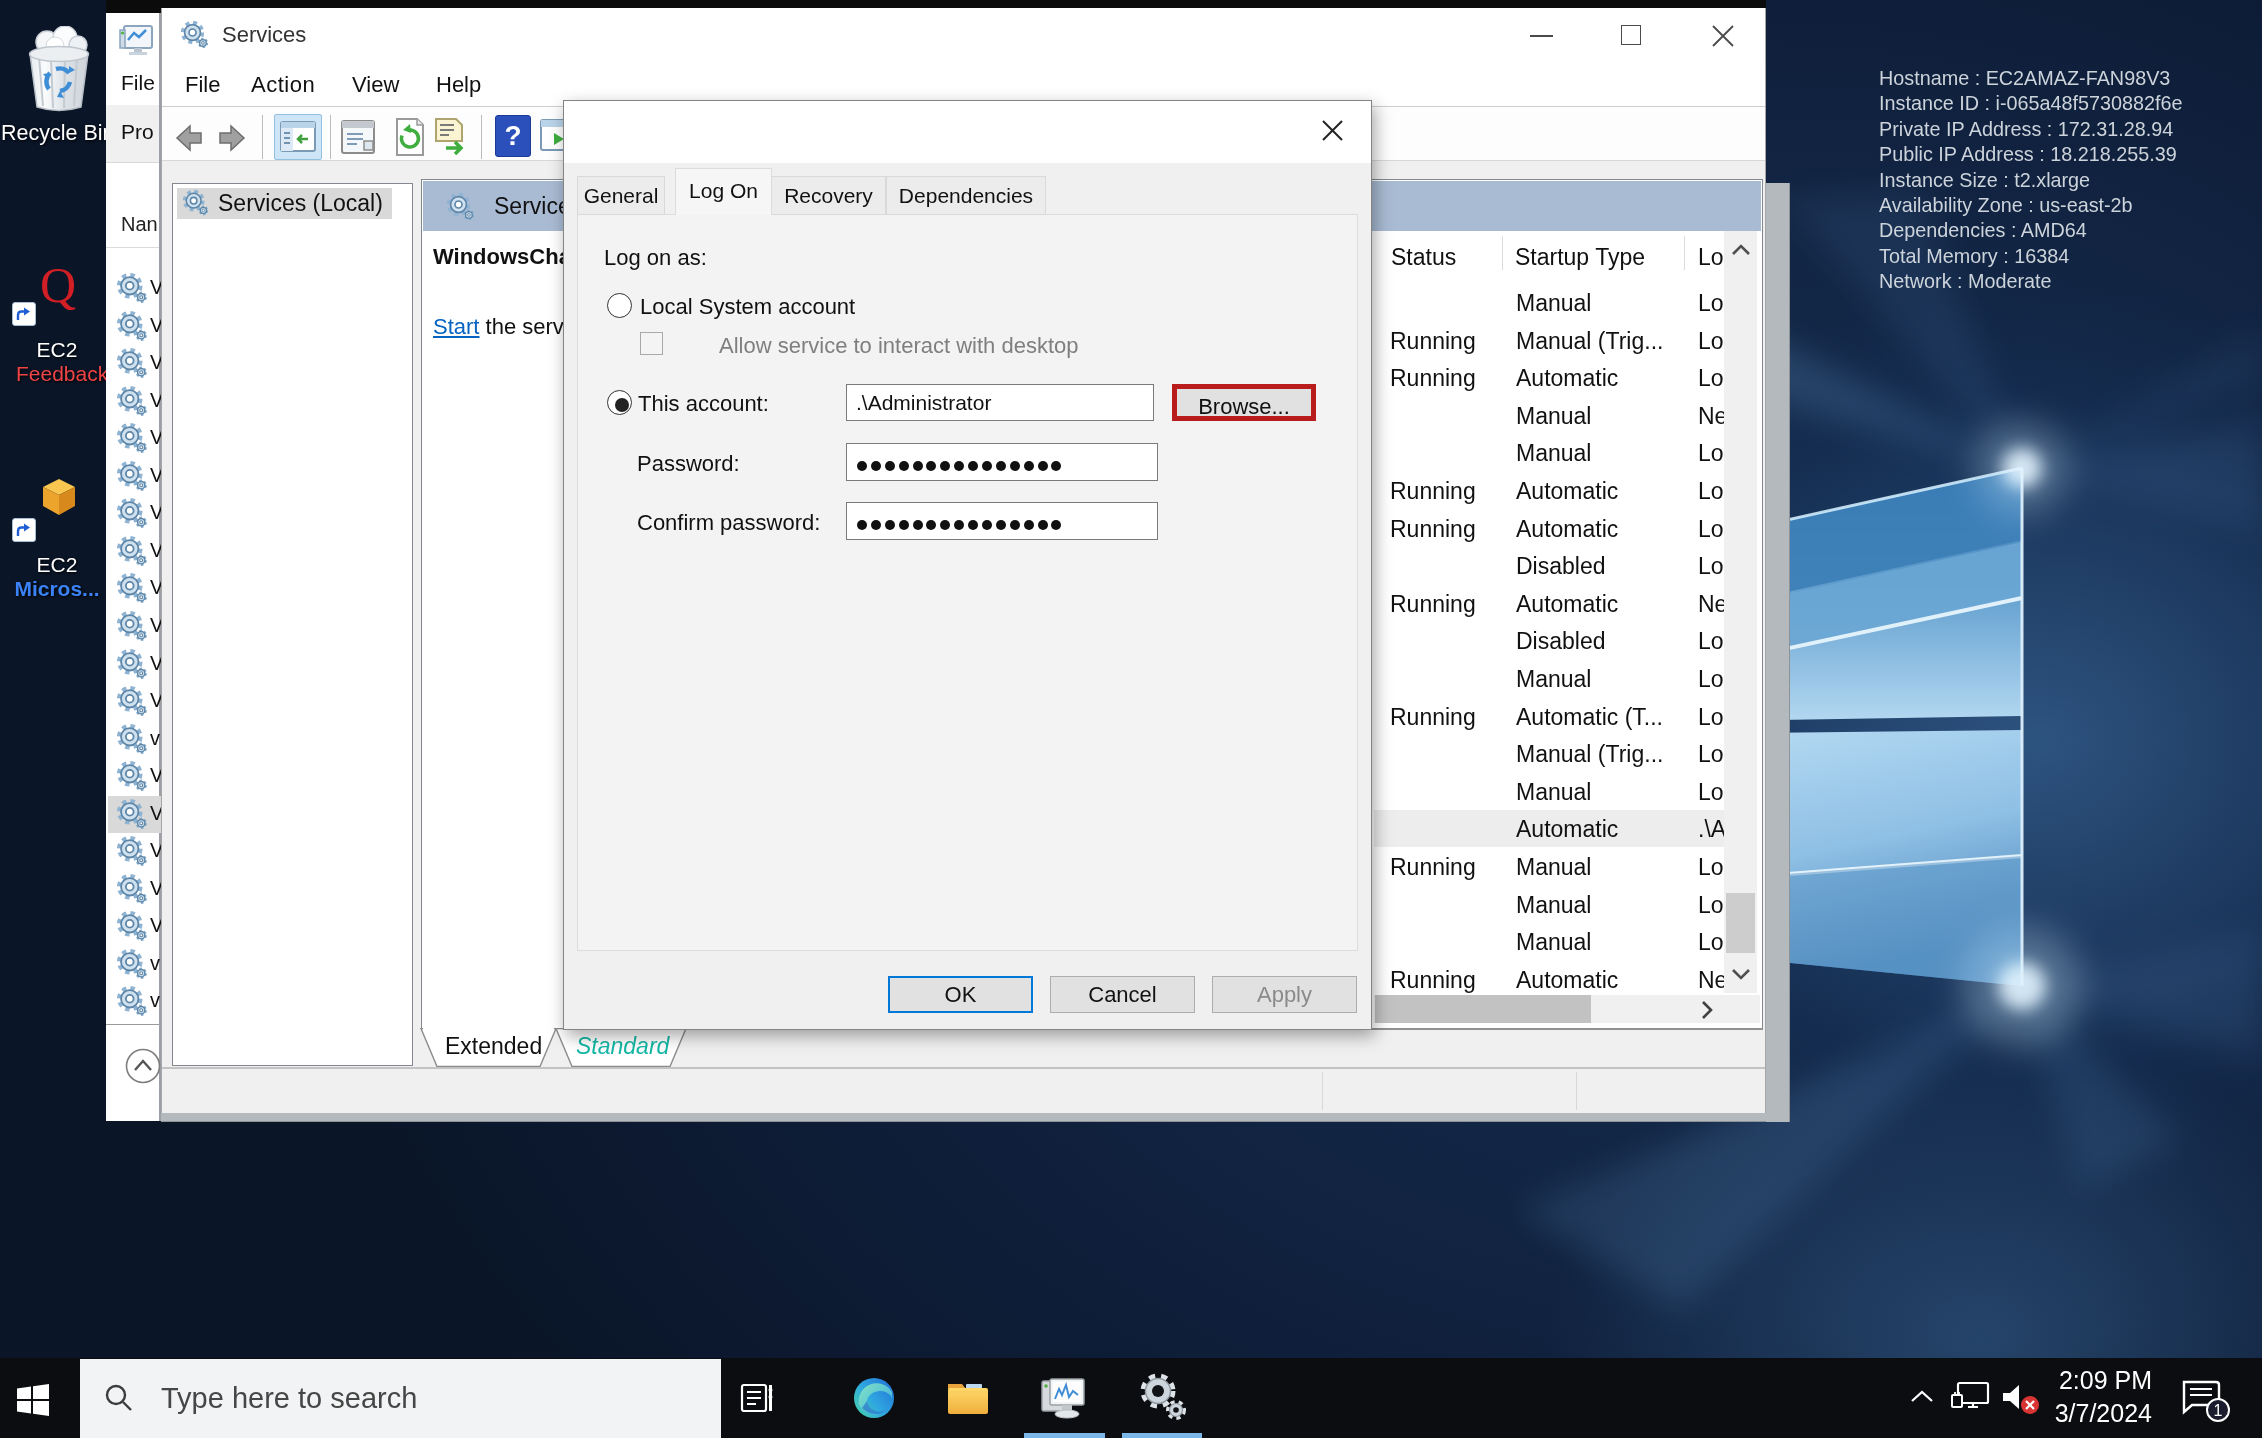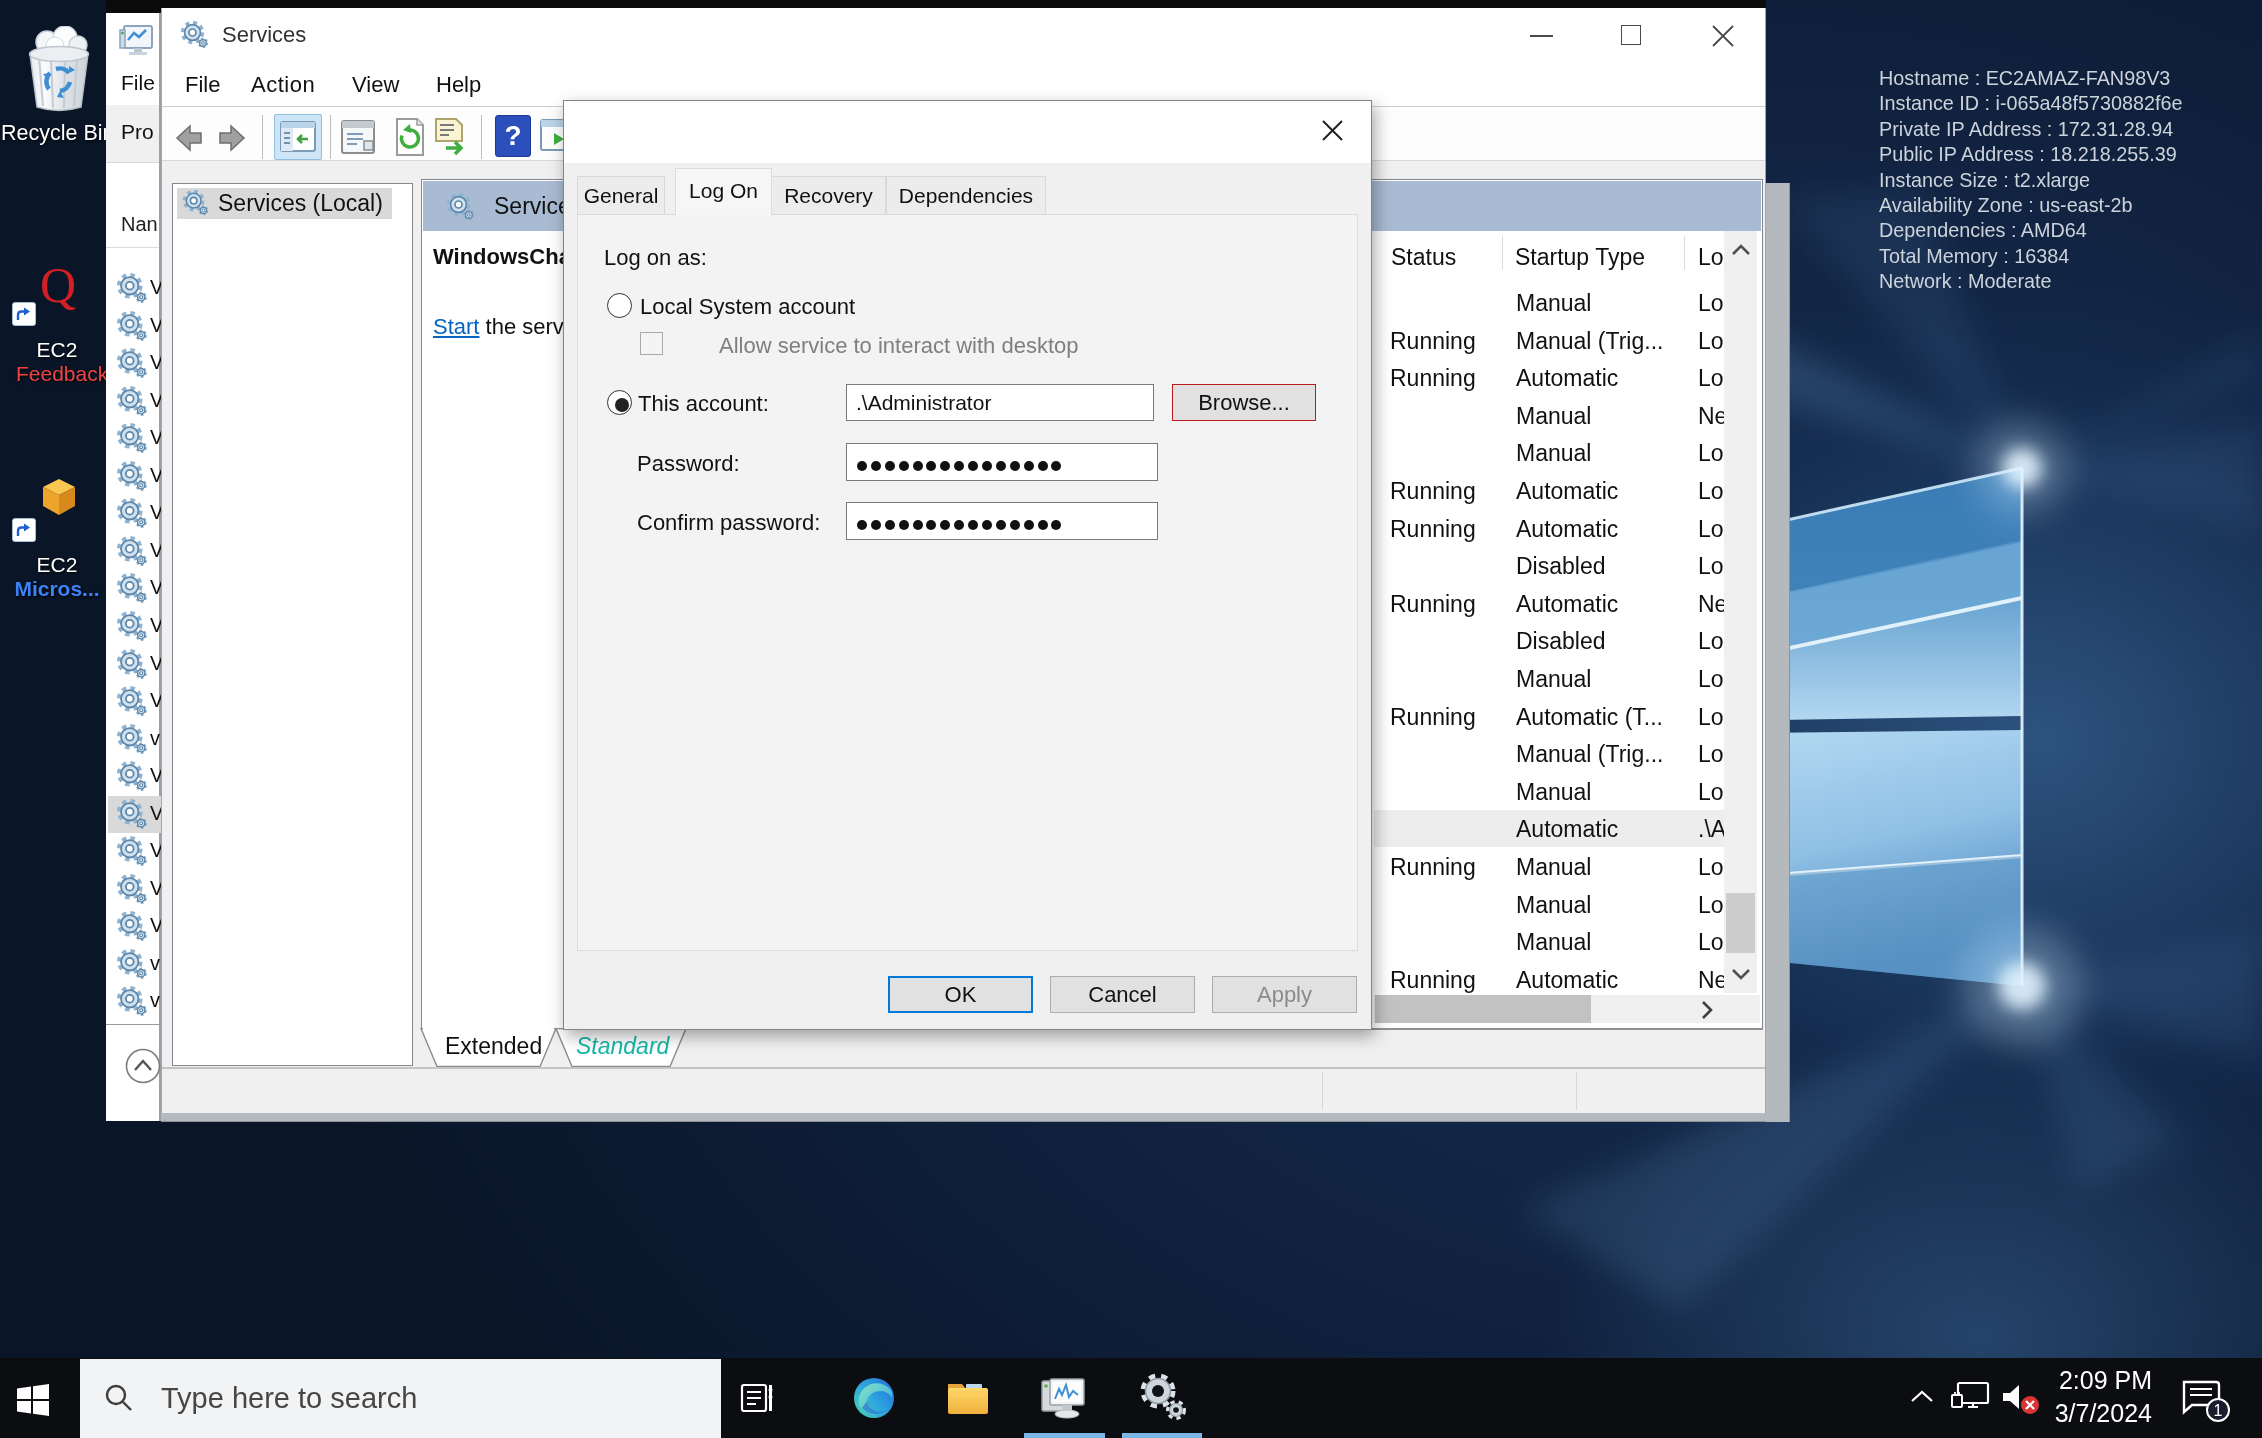--- a/index.html
+++ b/index.html
@@ -431,7 +431,7 @@
 <div class="ab txt" style="left:638px;top:391px;font-size:22px;color:#111;">This account:</div>
 <div class="ab" style="left:846px;top:384px;width:308px;height:37px;background:#fff;border:1px solid #7a7a7a;"></div>
 <div class="ab txt" style="left:856px;top:391px;font-size:21px;color:#111;">.\Administrator</div>
-<div class="ab" style="left:1172px;top:384px;width:144px;height:37px;background:#e1e1e1;border:1px solid #b91c1c;text-align:center;font-size:22px;color:#111;line-height:35px;">Browse...</div>
+<div class="ab" style="left:1172px;top:384px;width:144px;height:37px;background:#e1e1e1;border:5px solid #b91c1c;text-align:center;font-size:22px;color:#111;line-height:35px;">Browse...</div>
 <div class="ab txt" style="left:637px;top:451px;font-size:22px;color:#111;">Password:</div>
 <div class="ab" style="left:846px;top:443px;width:312px;height:38px;background:#fff;border:1px solid #7a7a7a;"></div>
 <div class="ab txt" style="left:637px;top:510px;font-size:22px;color:#111;">Confirm password:</div>

